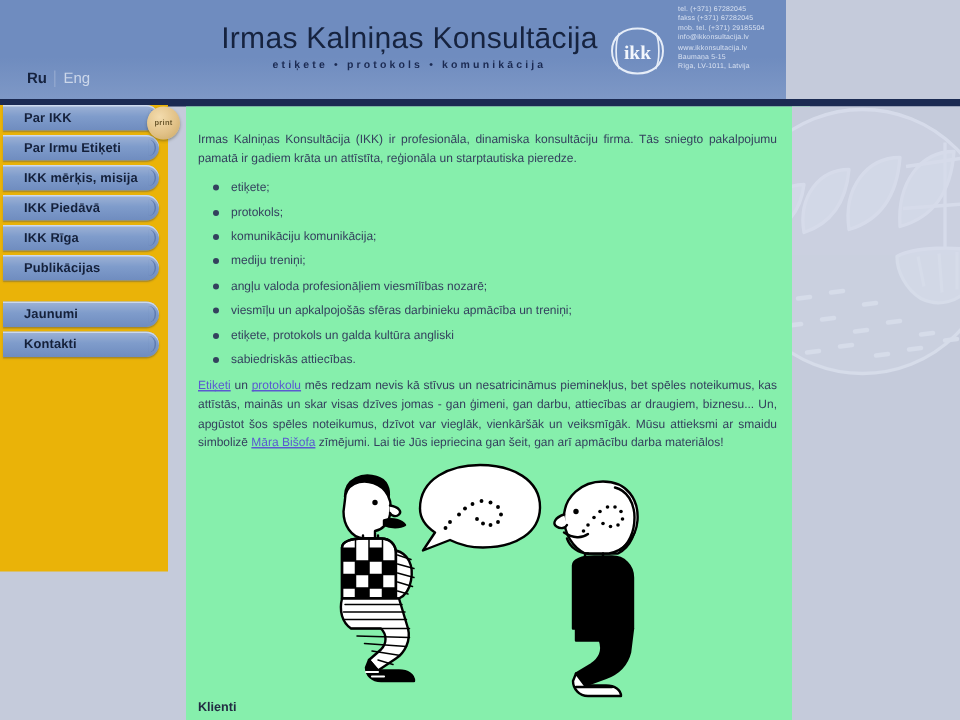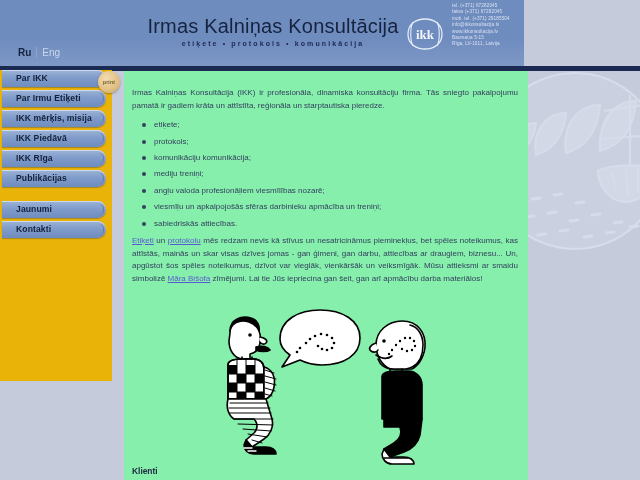--- a/index.html
+++ b/index.html
@@ -180,6 +180,7 @@
         <li>mediju treniņi;</li>
         <li>angļu valoda profesionāļiem viesmīlības nozarē;</li>
         <li>viesmīļu un apkalpojošās sfēras darbinieku apmācība un treniņi;</li>
+        <li>etiķete, protokols un galda kultūra angliski</li>
         <li>sabiedriskās attiecības.</li>
       </ul>
 

